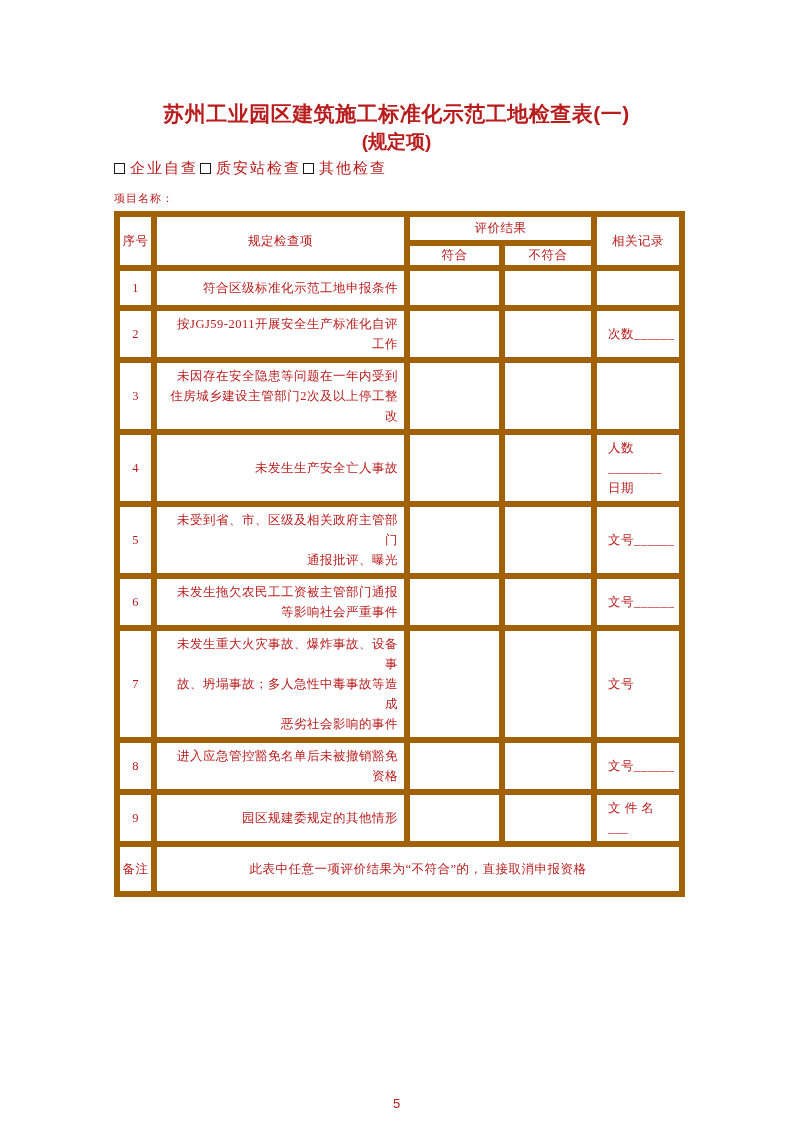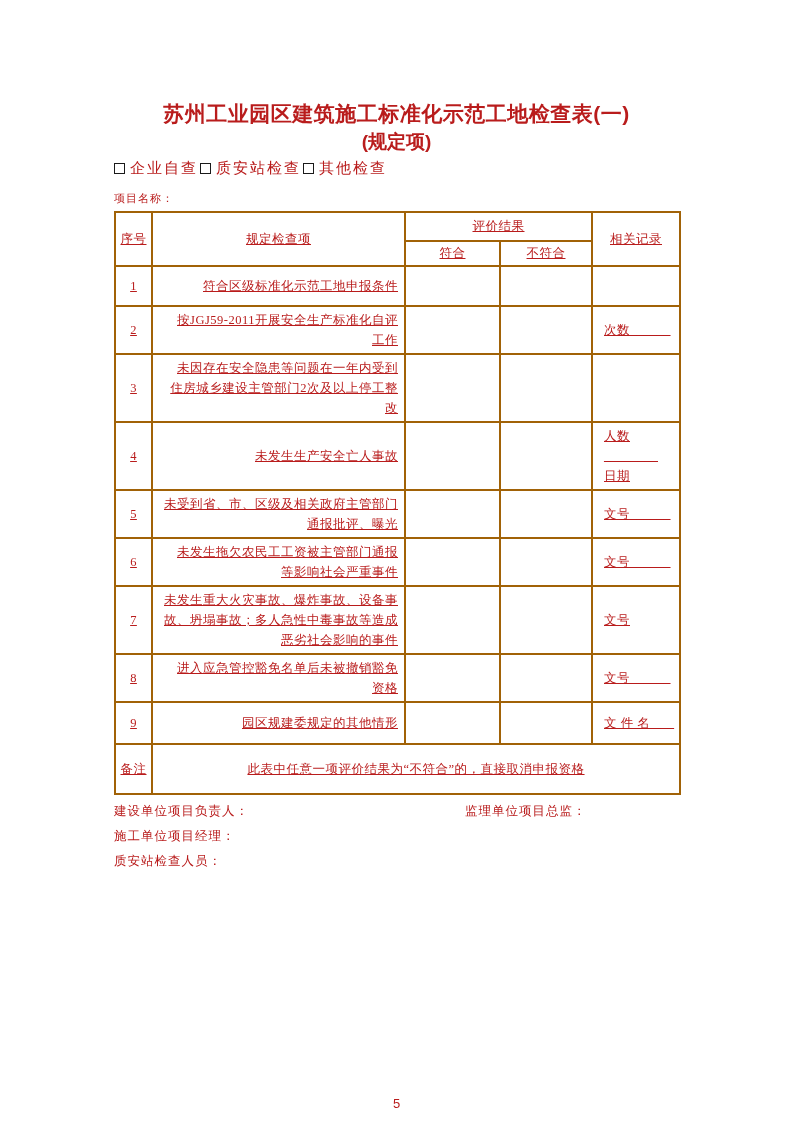--- a/index.html
+++ b/index.html
@@ -64,11 +64,10 @@
     font-size: 12.5px;
   }
   table.form td, table.form th {
-    border: 2px solid #a16207;
+    border: 6px solid #a16207;
     font-weight: normal;
     vertical-align: middle;
     letter-spacing: 0.5px;
-    text-decoration: underline;
   }
   table.form { border: 2px solid #222; }
   col.c-index { width: 37px; }

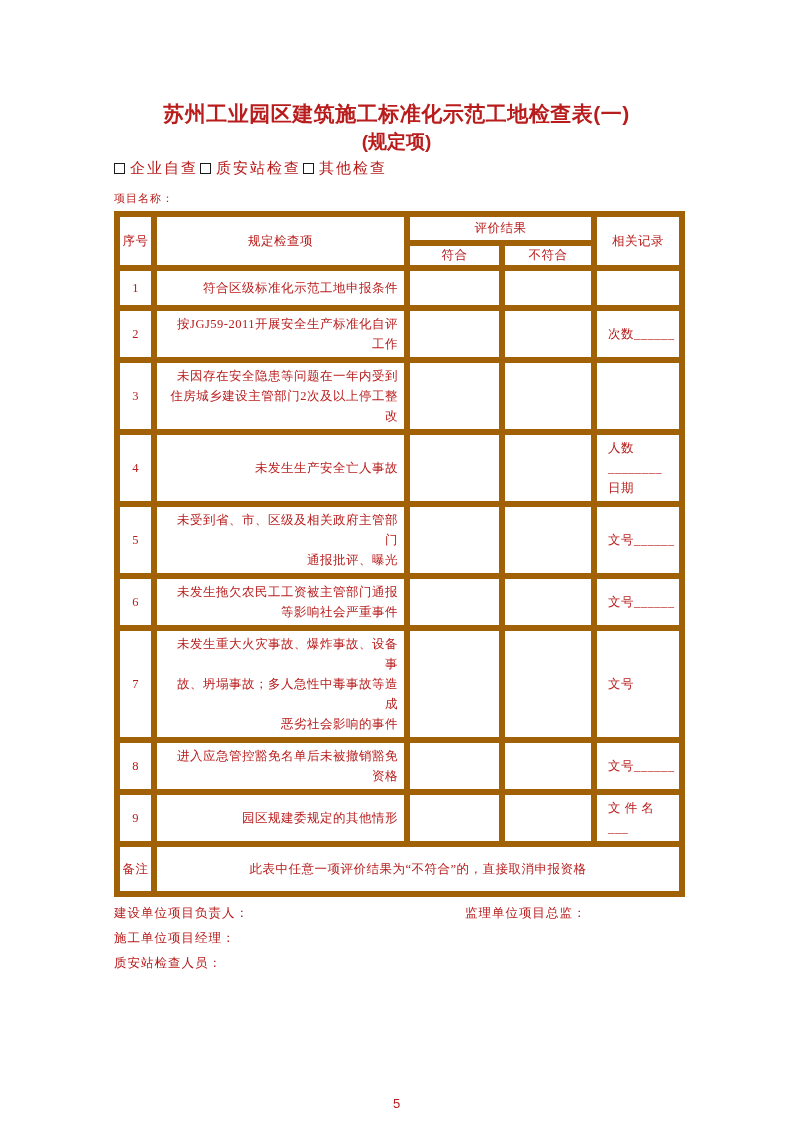--- a/index.html
+++ b/index.html
@@ -233,18 +233,6 @@
       </tbody>
     </table>
 
-    <div class="sig-block">
-      <div class="sig-line">
-        <span>建设单位项目负责人：</span>
-        <span class="sig-supervisor">监理单位项目总监：</span>
-      </div>
-      <div class="sig-line">
-        <span>施工单位项目经理：</span>
-      </div>
-      <div class="sig-line">
-        <span>质安站检查人员：</span>
-      </div>
-    </div>
 
 
   </div>

